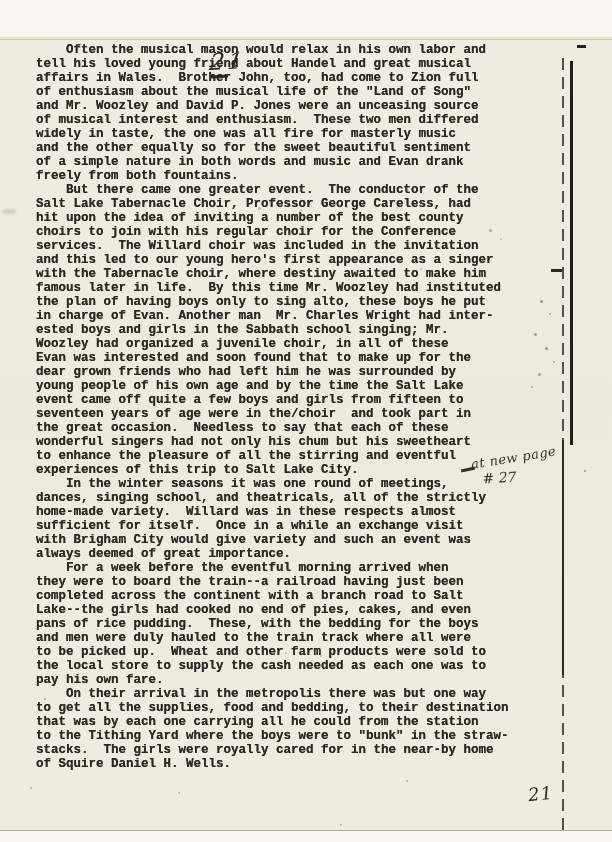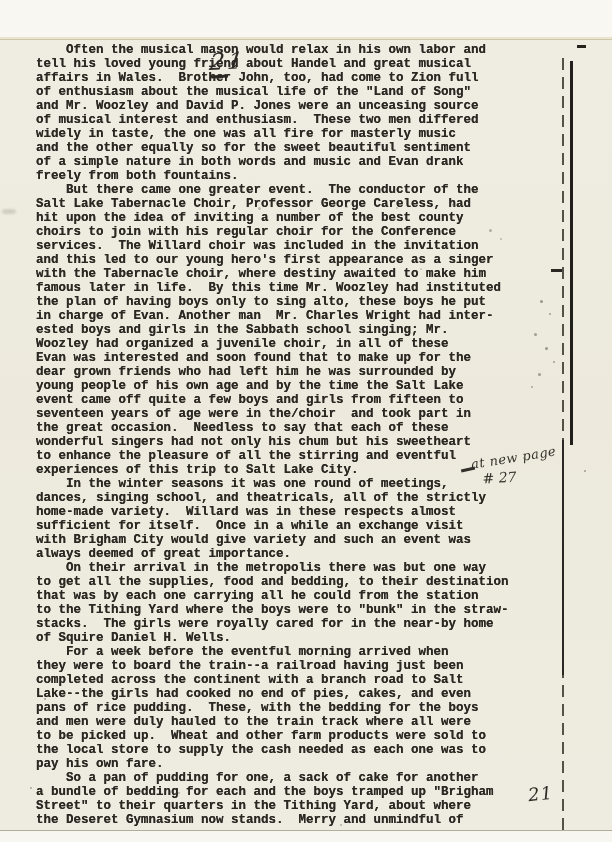--- a/index.html
+++ b/index.html
@@ -107,12 +107,6 @@
 sufficient for itself.  Once in a while an exchange visit
 with Brigham City would give variety and such an event was
 always deemed of great importance.</div>
-    <div class="para">    On their arrival in the metropolis there was but one way
-to get all the supplies, food and bedding, to their destination
-that was by each one carrying all he could from the station
-to the Tithing Yard where the boys were to "bunk" in the straw-
-stacks.  The girls were royally cared for in the near-by home
-of Squire Daniel H. Wells.</div>
     <div class="para">    For a week before the eventful morning arrived when
 they were to board the train--a railroad having just been
 completed across the continent with a branch road to Salt
@@ -122,6 +116,12 @@
 to be picked up.  Wheat and other farm products were sold to
 the local store to supply the cash needed as each one was to
 pay his own fare.</div>
+    <div class="para">    On their arrival in the metropolis there was but one way
+to get all the supplies, food and bedding, to their destination
+that was by each one carrying all he could from the station
+to the Tithing Yard where the boys were to "bunk" in the straw-
+stacks.  The girls were royally cared for in the near-by home
+of Squire Daniel H. Wells.</div>
     <div class="para">    So a pan of pudding for one, a sack of cake for another
 a bundle of bedding for each and the boys tramped up "Brigham
 Street" to their quarters in the Tithing Yard, about where

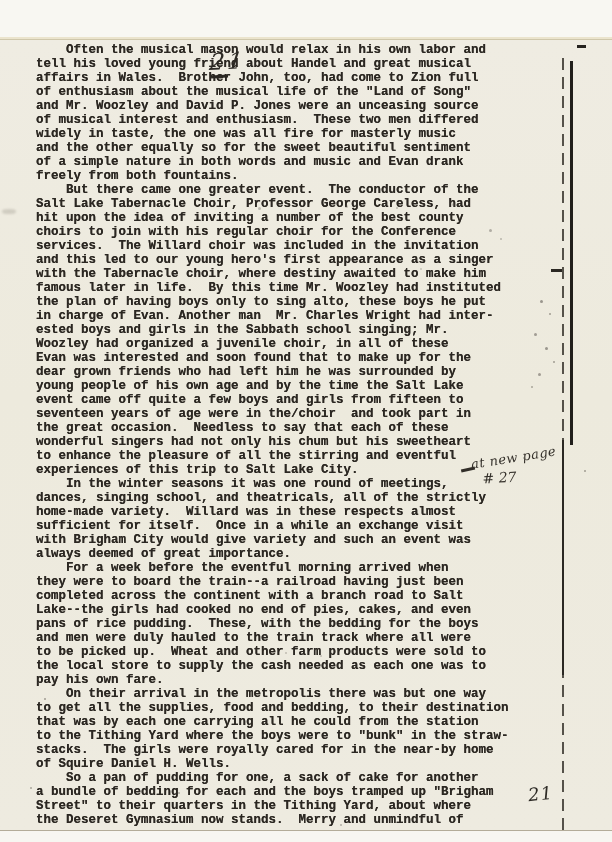--- a/index.html
+++ b/index.html
@@ -122,10 +122,6 @@
 to the Tithing Yard where the boys were to "bunk" in the straw-
 stacks.  The girls were royally cared for in the near-by home
 of Squire Daniel H. Wells.</div>
-    <div class="para">    So a pan of pudding for one, a sack of cake for another
-a bundle of bedding for each and the boys tramped up "Brigham
-Street" to their quarters in the Tithing Yard, about where
-the Deseret Gymnasium now stands.  Merry and unmindful of</div>
   </div>
 
   <div class="annotation-dash"></div>

